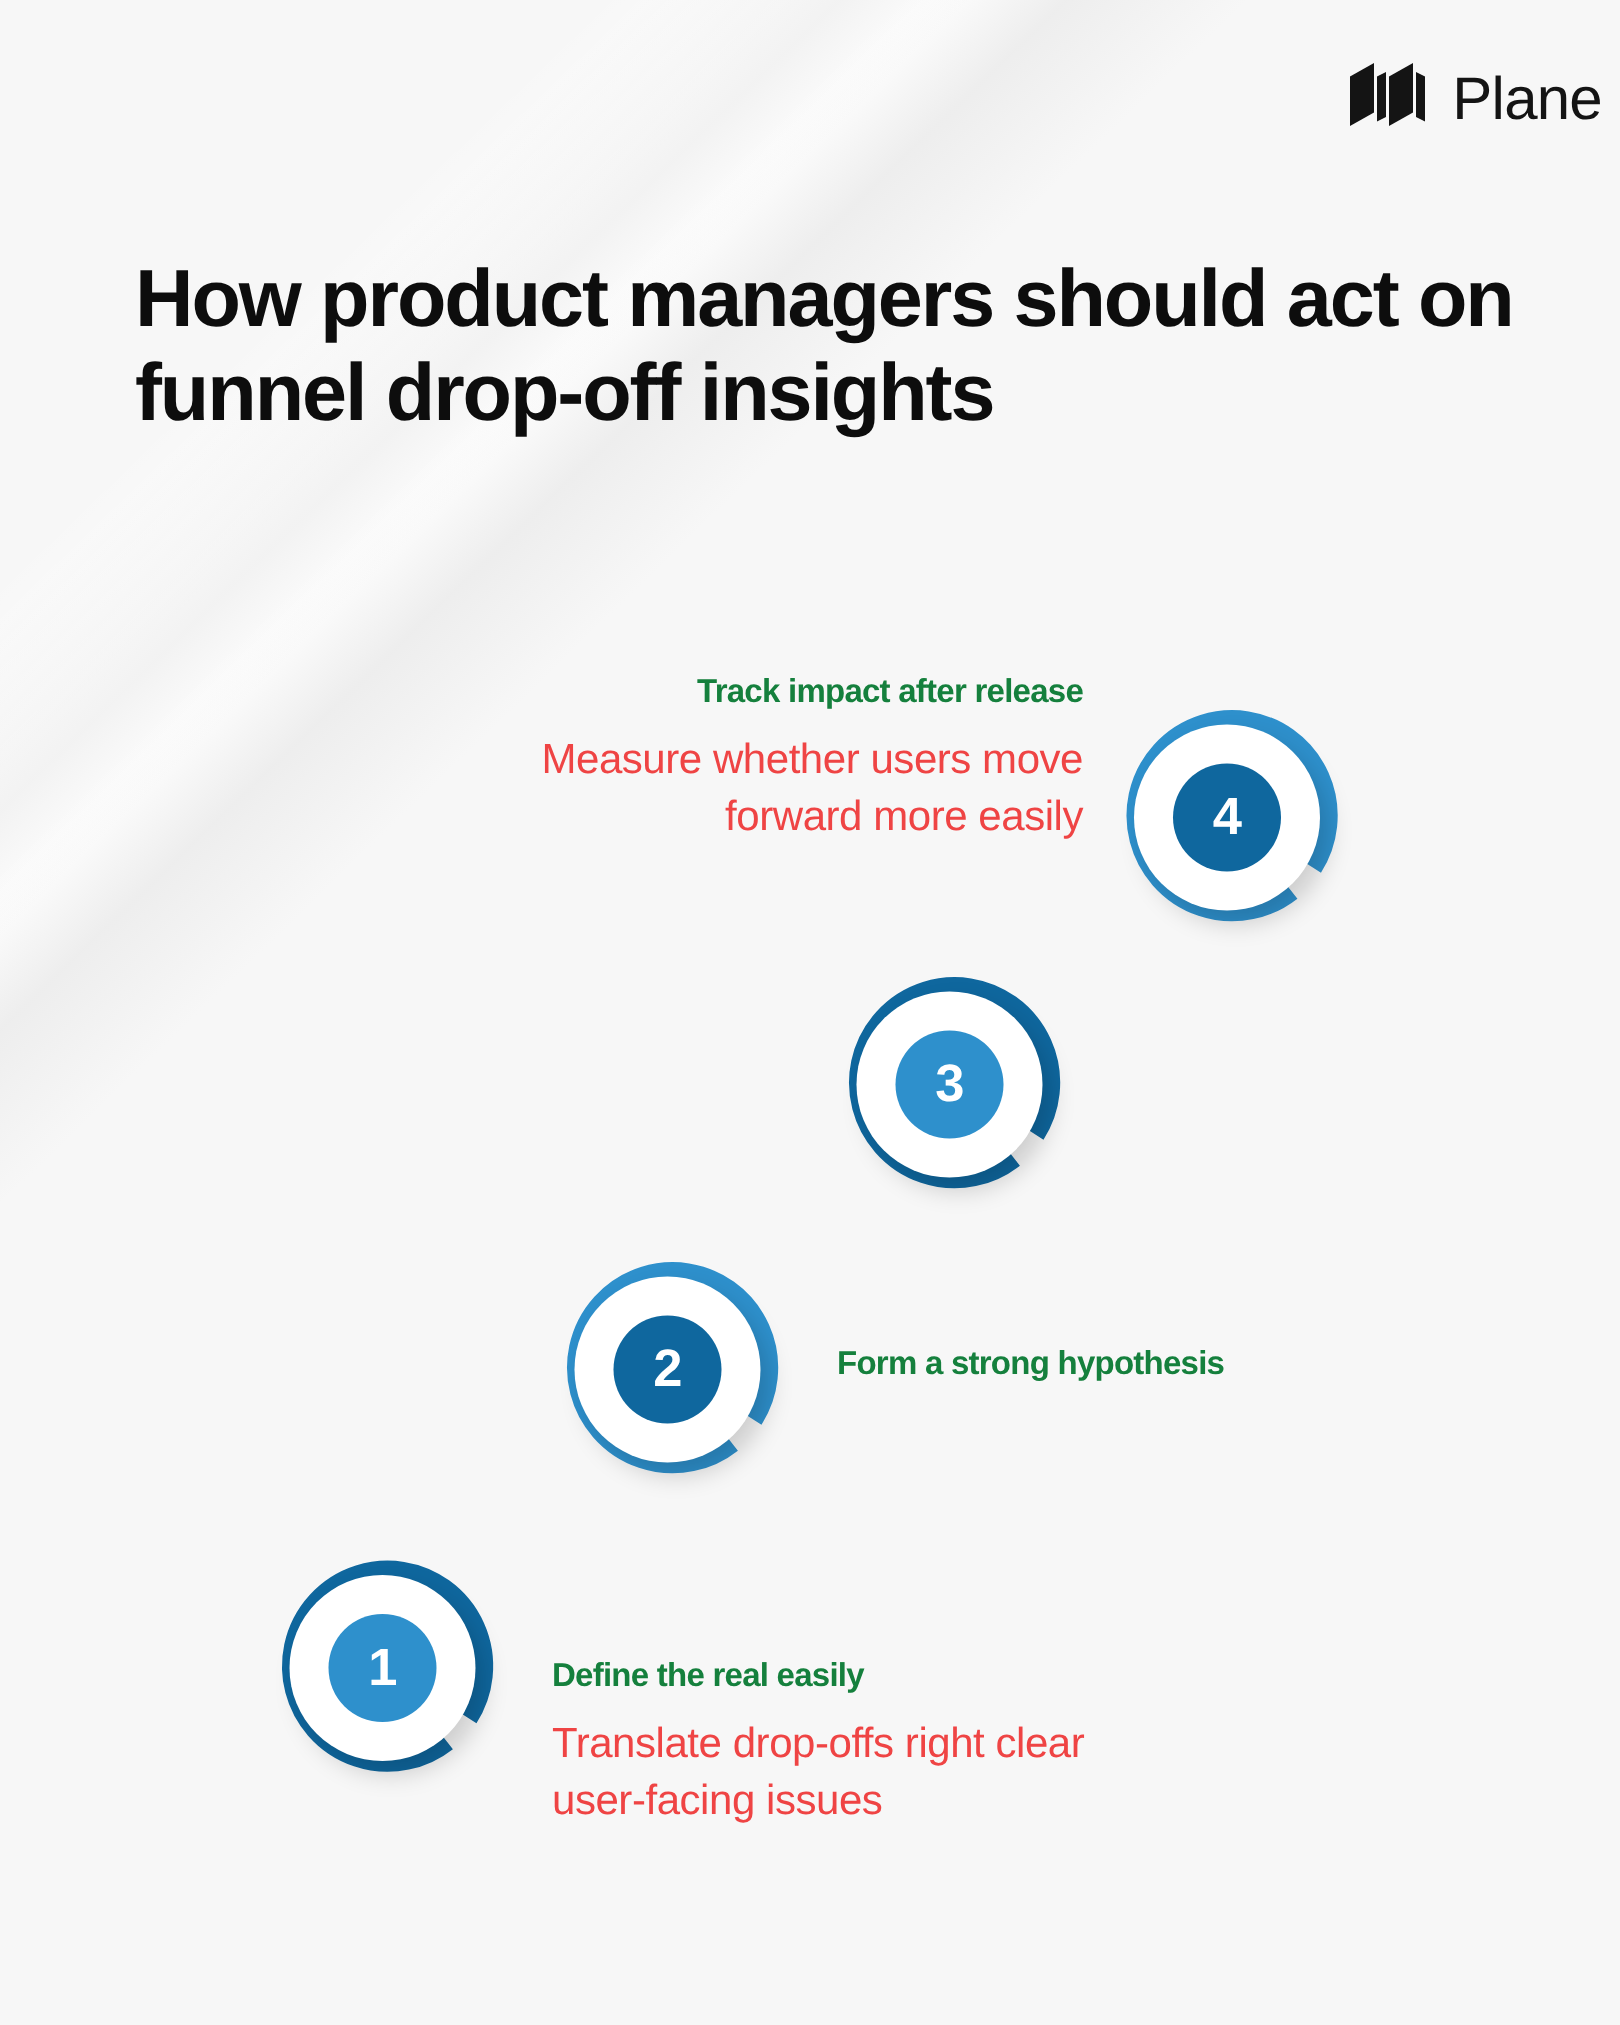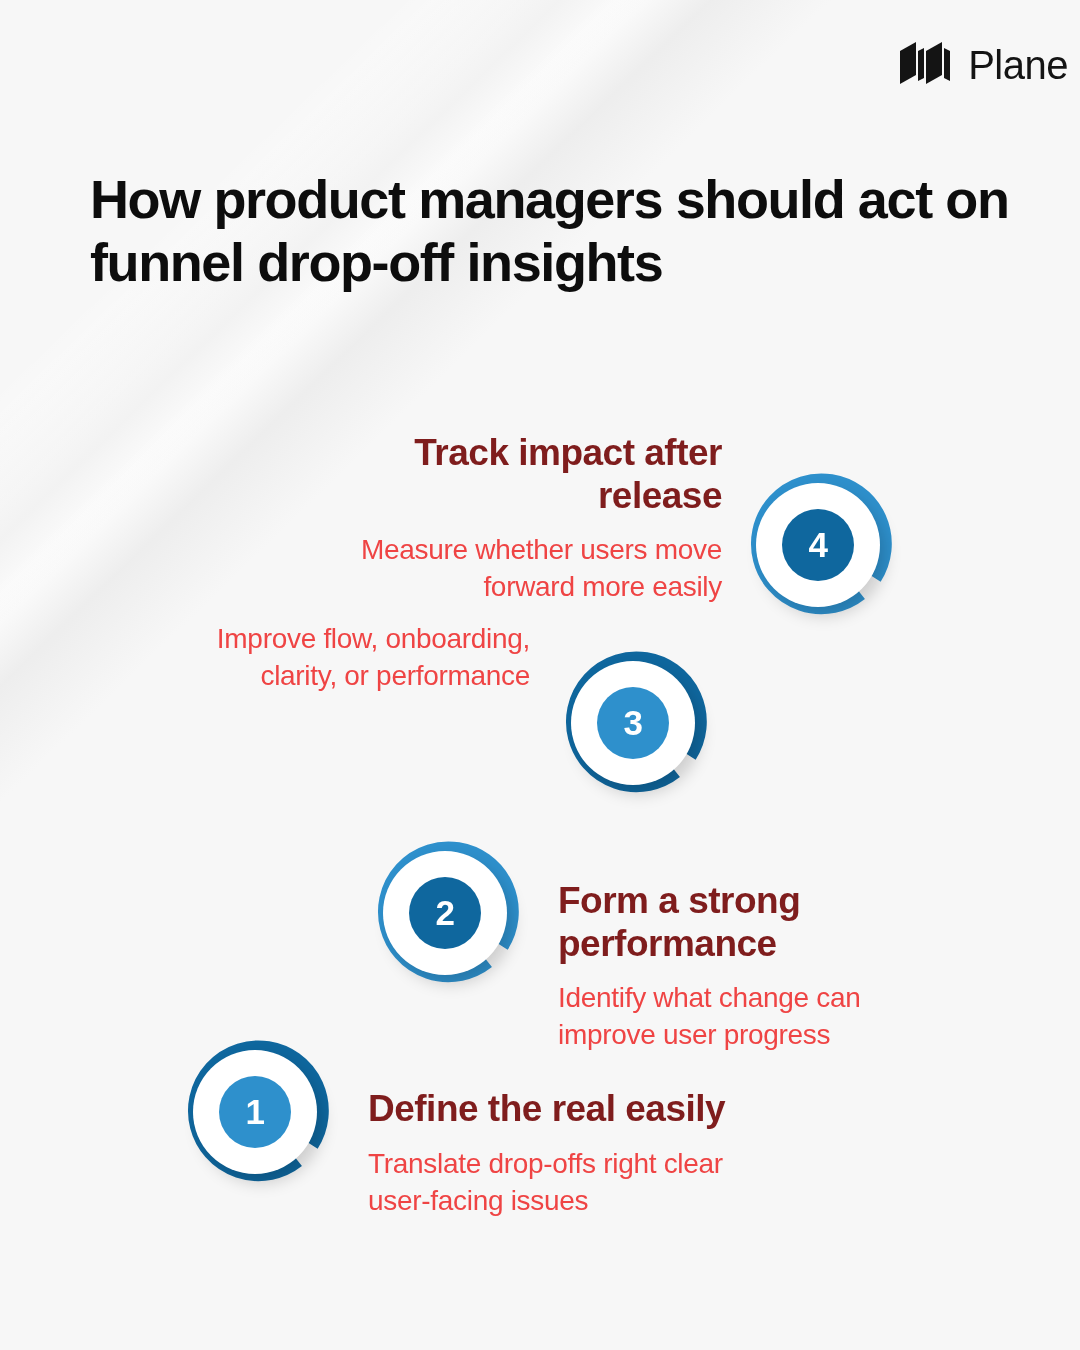--- a/index.html
+++ b/index.html
@@ -91,10 +91,10 @@
 
   .step-text { position: absolute; }
   .step-text h3 {
-    margin: 0 0 14px 0;
-    font-size: 37px;
+    margin: 16px 0 14px 0;
+    font-size: 22px;
     font-weight: 700;
-    color: #7f1d1d;
+    color: #15803d;
     letter-spacing: -0.5px;
     line-height: 1.15;
   }

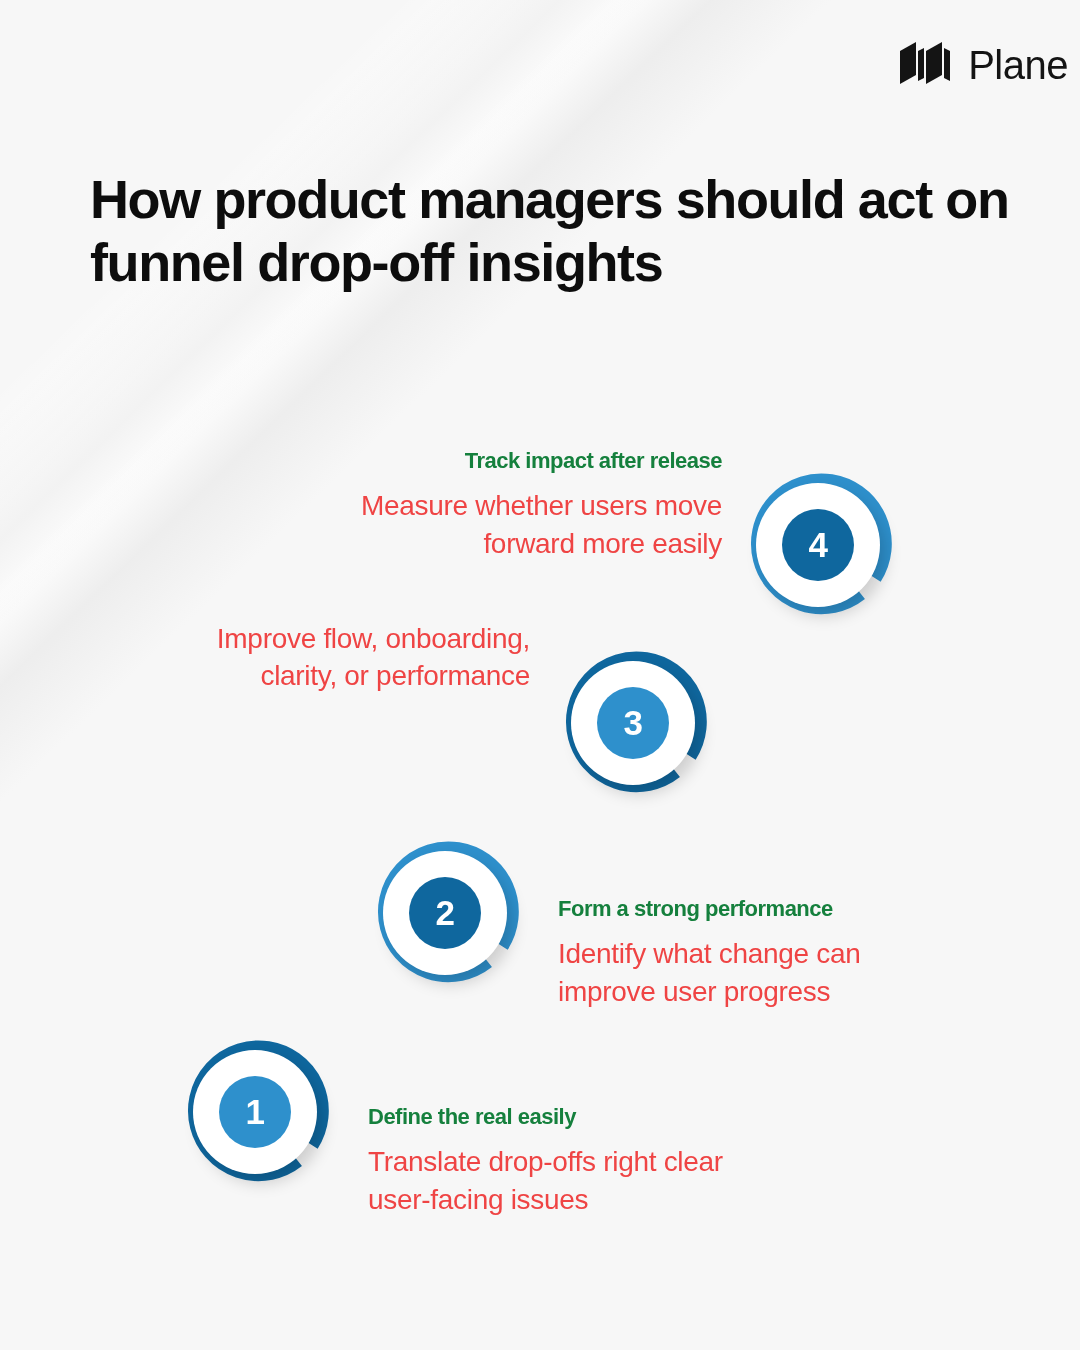--- a/index.html
+++ b/index.html
@@ -193,8 +193,6 @@
   </div>
 
   <div class="step-text align-right" id="text-3">
-    <p>Improve flow, onboarding,
-clarity, or performance</p>
   </div>
   <div class="badge" id="badge-3">
     <svg class="ring" viewBox="0 0 160 160">

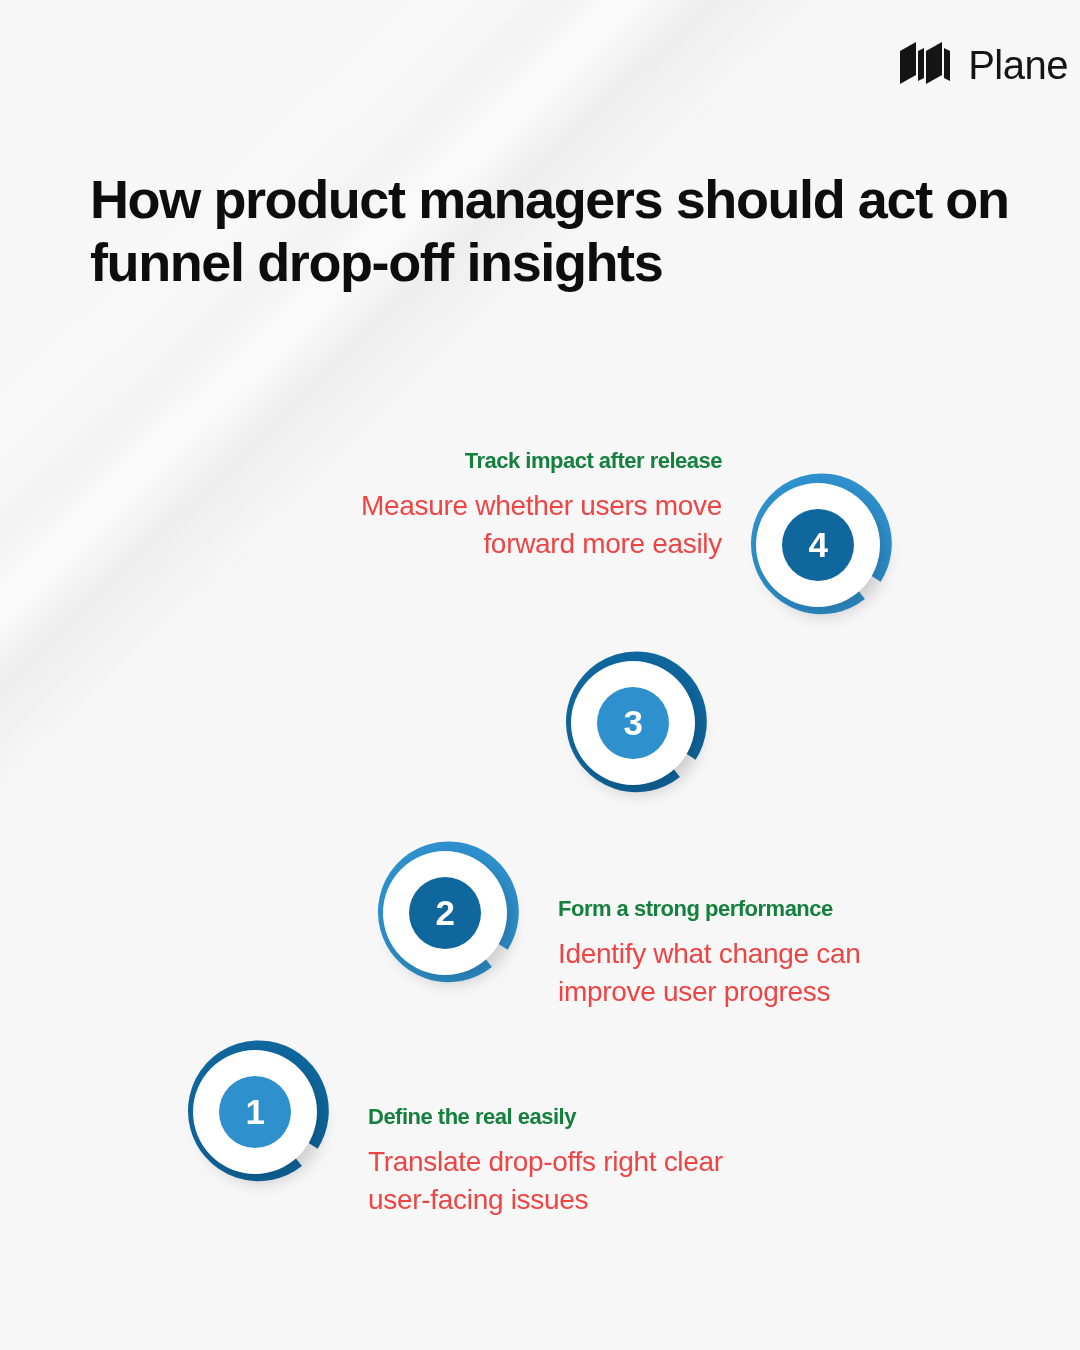--- a/index.html
+++ b/index.html
@@ -210,7 +210,7 @@
     <div class="pill" id="pill-2" style="background: rgb(15, 103, 158);">2</div>
   </div>
   <div class="step-text align-left" id="text-2">
-    <h3>Form a strong performance</h3>
+    <h3>Form a strong hypothesis</h3>
     <p>Identify what change can
 improve user progress</p>
   </div>

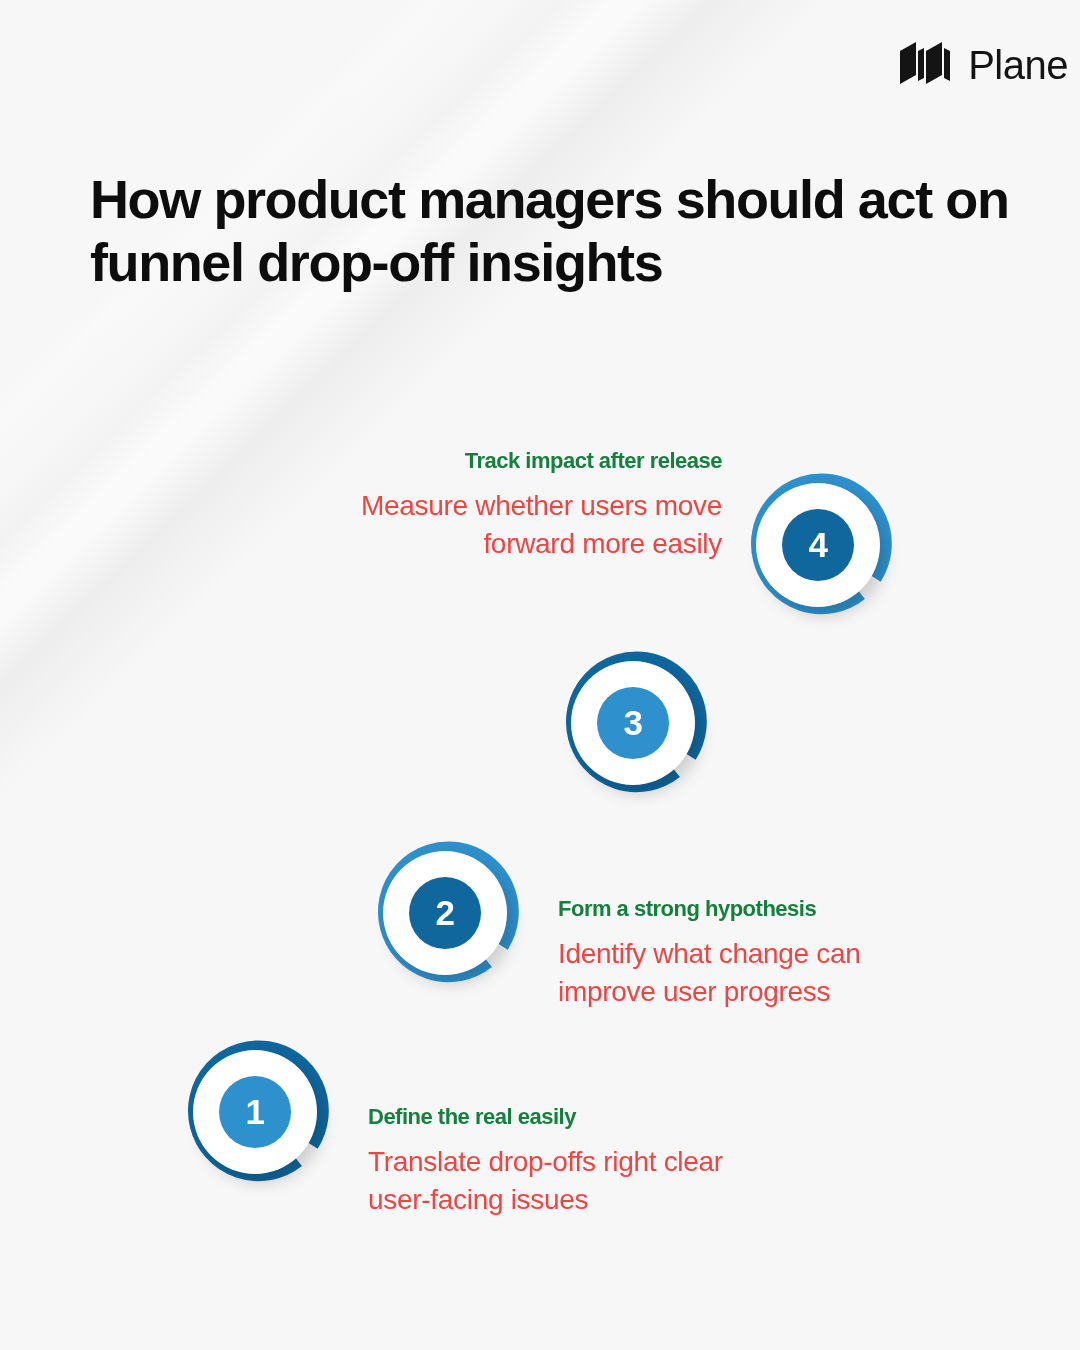--- a/index.html
+++ b/index.html
@@ -211,8 +211,6 @@
   </div>
   <div class="step-text align-left" id="text-2">
     <h3>Form a strong hypothesis</h3>
-    <p>Identify what change can
-improve user progress</p>
   </div>
 
   <div class="badge" id="badge-1">

